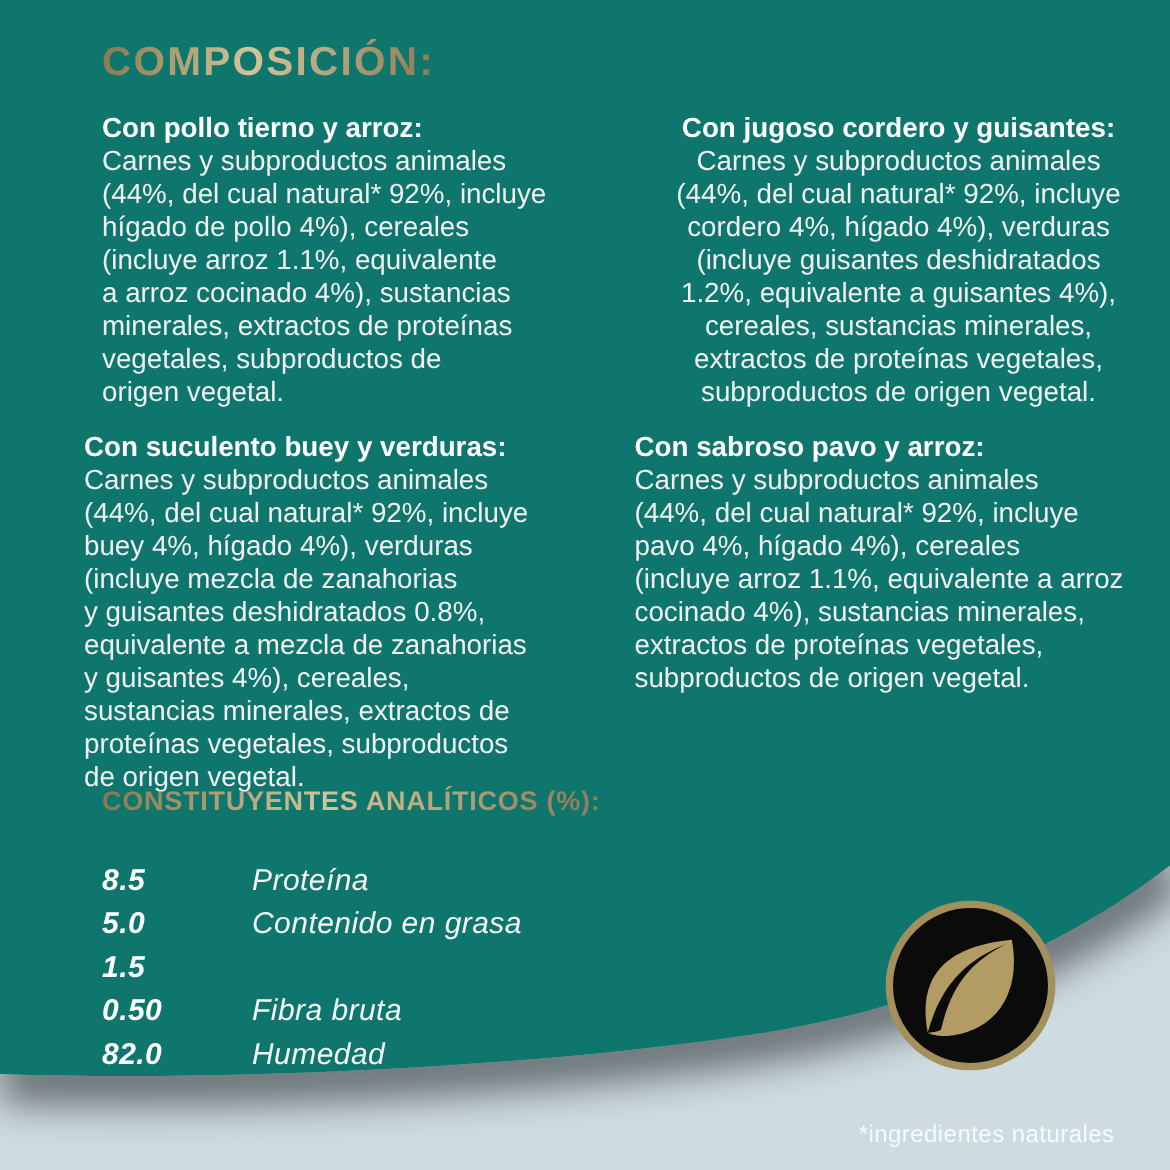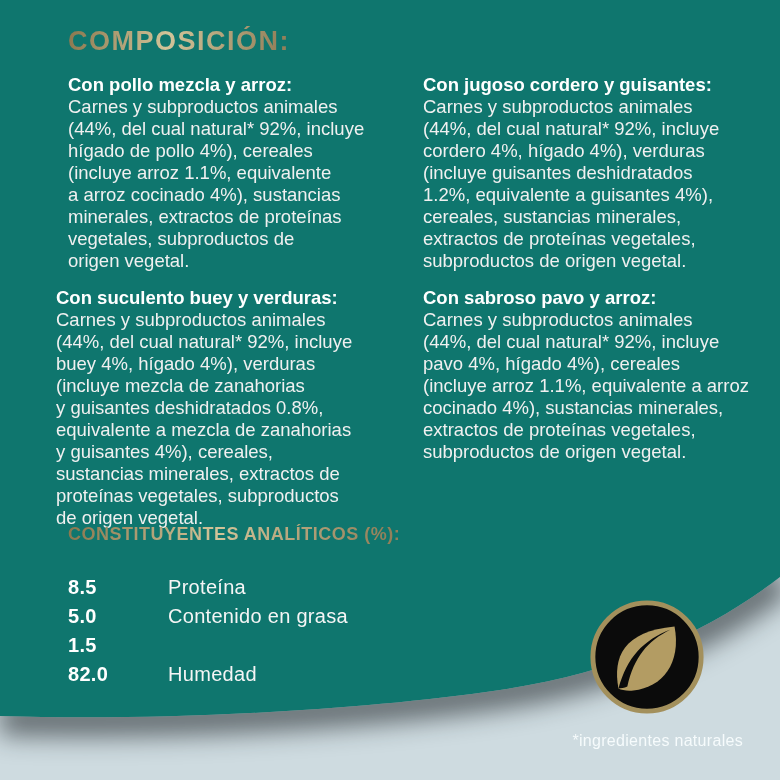--- a/index.html
+++ b/index.html
@@ -48,7 +48,7 @@
   <div class="page-title gold-heading">COMPOSICIÓN:</div>
 
   <div class="comp-block b1">
-    <div class="bh">Con pollo mezcla y arroz:</div>
+    <div class="bh">Con pollo tierno y arroz:</div>
     <div class="bb">Carnes y subproductos animales
 (44%, del cual natural* 92%, incluye
 hígado de pollo 4%), cereales

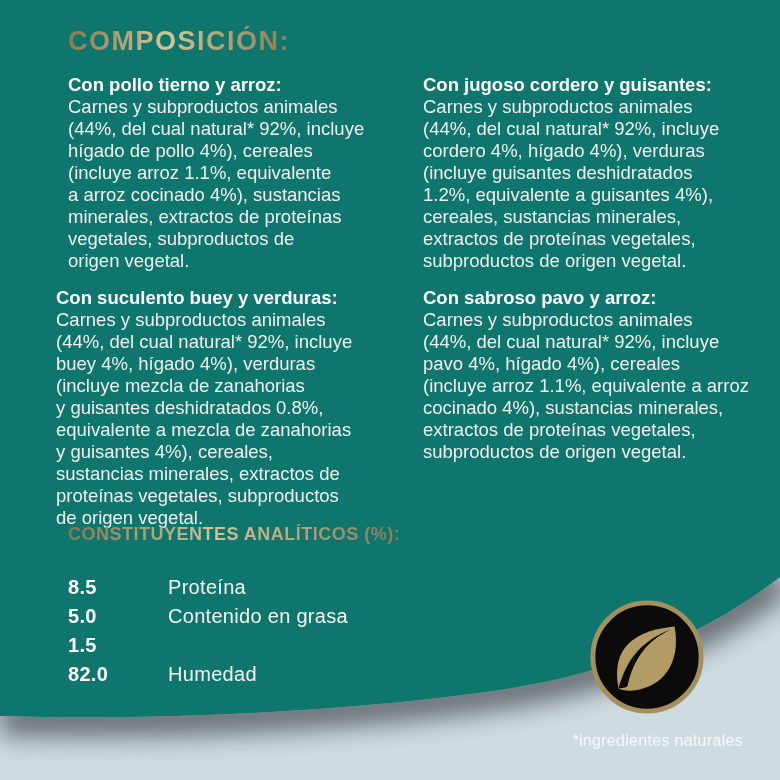--- a/index.html
+++ b/index.html
@@ -23,7 +23,7 @@
   .comp-block .bh{font-weight:bold;color:#ffffff;}
   .comp-block .bb{white-space:pre-line;}
   .b1{left:68px;top:74px;}
-  .b2{left:423px;top:74px;}
+  .b2{left:423px;top:74px;text-align:center;}
   .b3{left:56px;top:287px;}
   .b4{left:423px;top:287px;}
   .analytic-title{

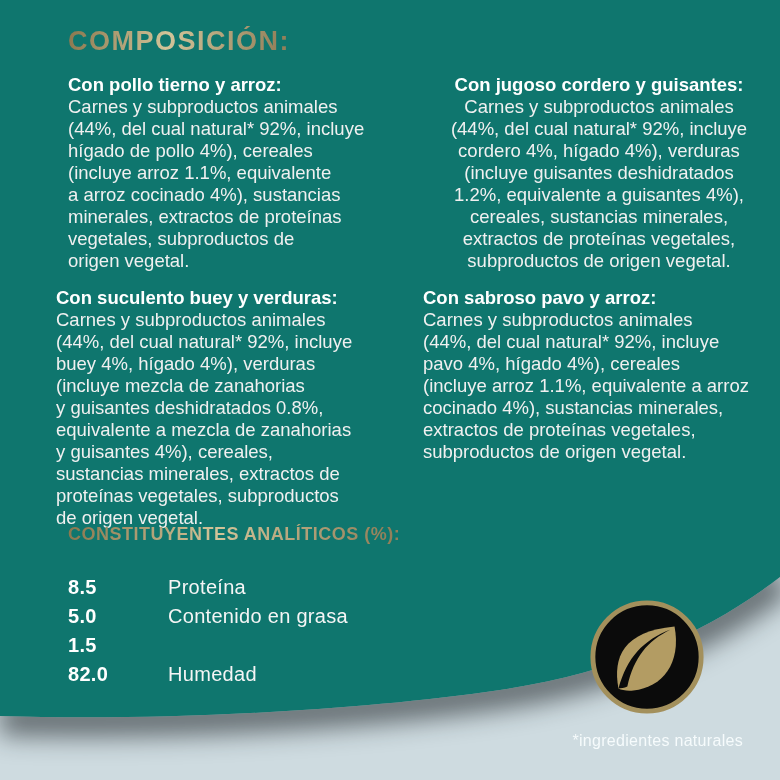--- a/index.html
+++ b/index.html
@@ -30,7 +30,7 @@
     position:absolute;left:68px;top:524px;
     font-size:18px;letter-spacing:0.5px;
   }
-  .rows{position:absolute;left:68px;top:573px;z-index:3;}
+  .rows{position:absolute;left:68px;top:573px;z-index:3;font-style:italic;}
   .row{display:flex;height:29px;align-items:center;font-size:20px;color:#f5f5f5;letter-spacing:0.3px;}
   .row .val{width:100px;font-weight:bold;color:#ffffff;}
   .wave{position:absolute;left:0;top:550px;z-index:1;}

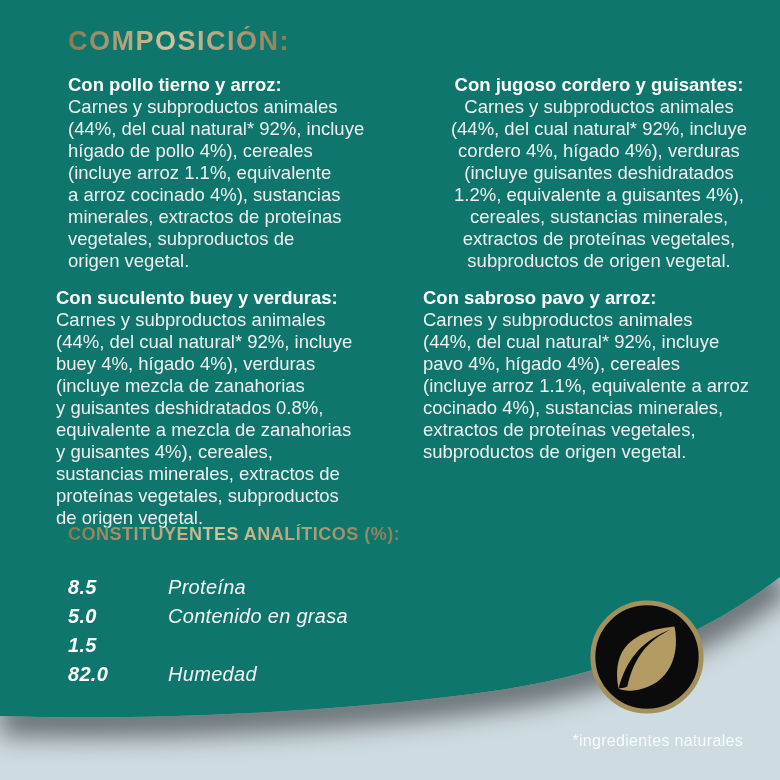--- a/index.html
+++ b/index.html
@@ -111,6 +111,10 @@
       <span class="val">1.5</span>
     </div>
     <div class="row">
+      <span class="val">0.50</span>
+      <span class="lab">Fibra bruta</span>
+    </div>
+    <div class="row">
       <span class="val">82.0</span>
       <span class="lab">Humedad</span>
     </div>

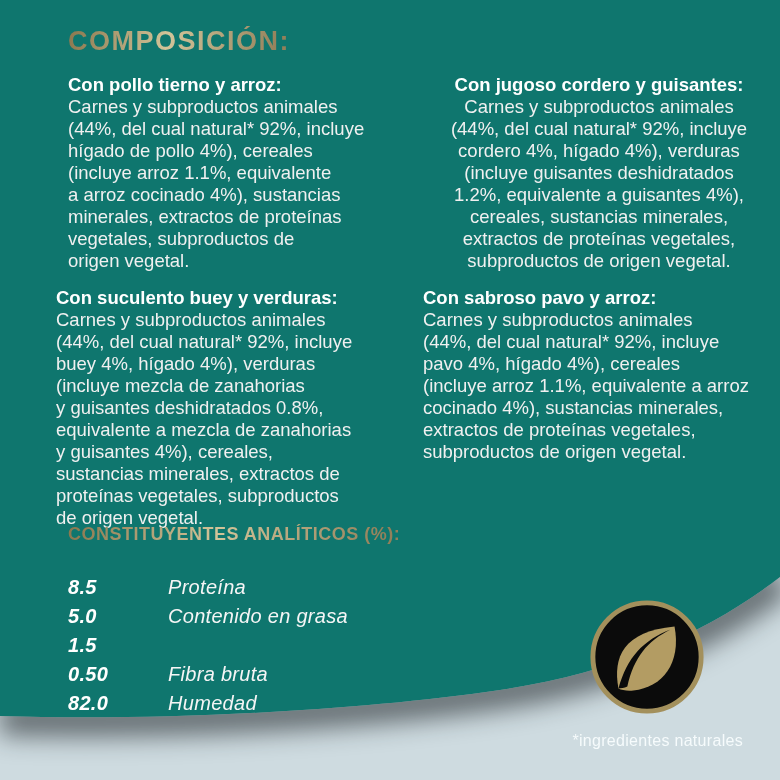--- a/index.html
+++ b/index.html
@@ -36,7 +36,7 @@
   .wave{position:absolute;left:0;top:550px;z-index:1;}
   .badge{position:absolute;left:586px;top:596px;z-index:4;}
   .caption{
-    position:absolute;right:37px;top:732px;z-index:4;
+    position:absolute;right:37px;top:748px;z-index:4;
     font-size:16px;color:#f6fbfc;letter-spacing:0.3px;
   }
 </style>

